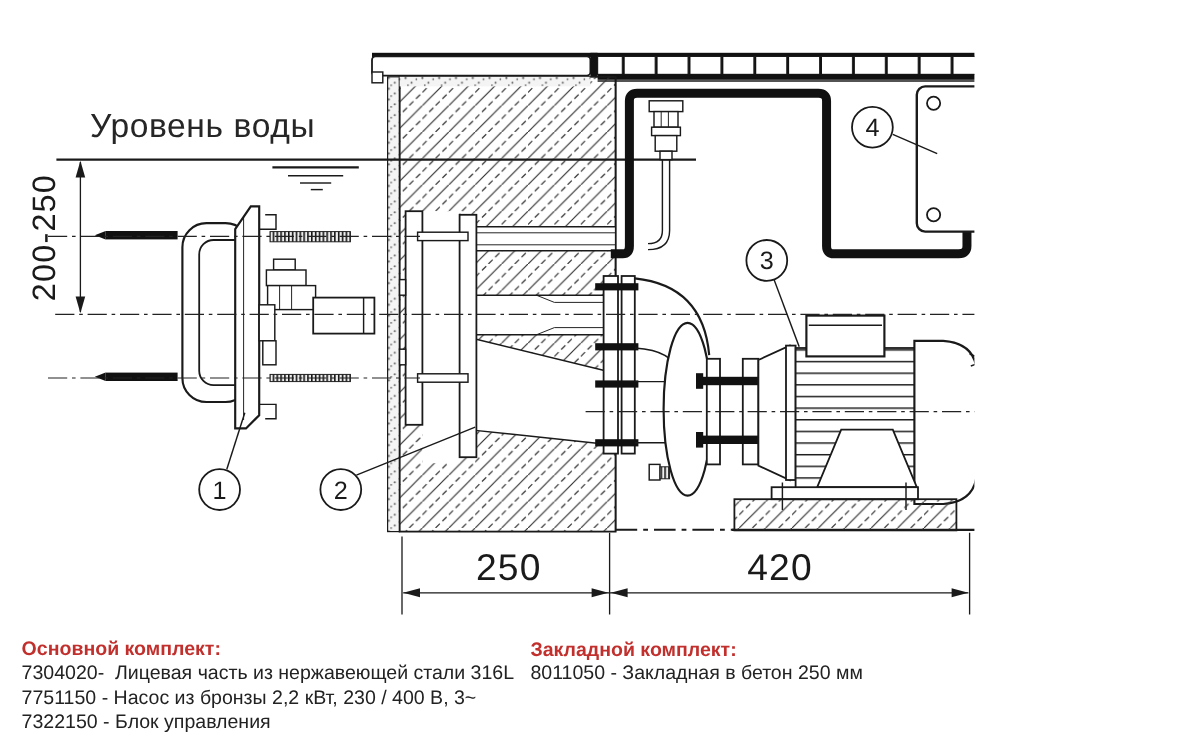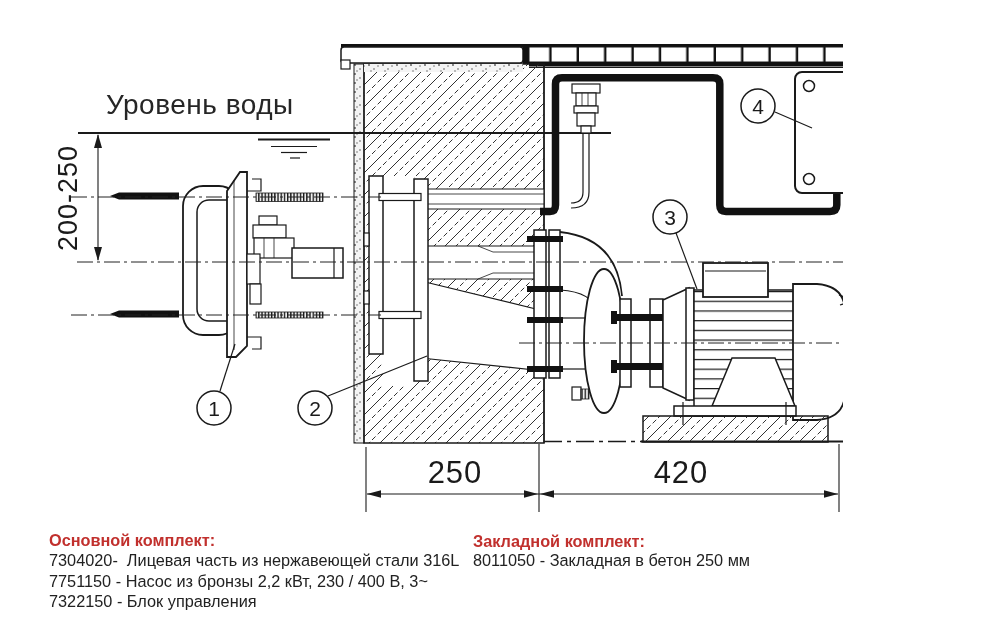--- a/index.html
+++ b/index.html
@@ -4,7 +4,7 @@
 <style>
   html,body{margin:0;padding:0;background:#fff;}
   #stage{position:relative;width:812px;height:623px;background:#fff;overflow:hidden;
-         font-family:"Liberation Sans",sans-serif;margin-left:31px;}
+         font-family:"Liberation Sans",sans-serif;}
   svg{display:block;}
   
   .s18{stroke:#1a1a1a;stroke-width:1.8;fill:#fff}

